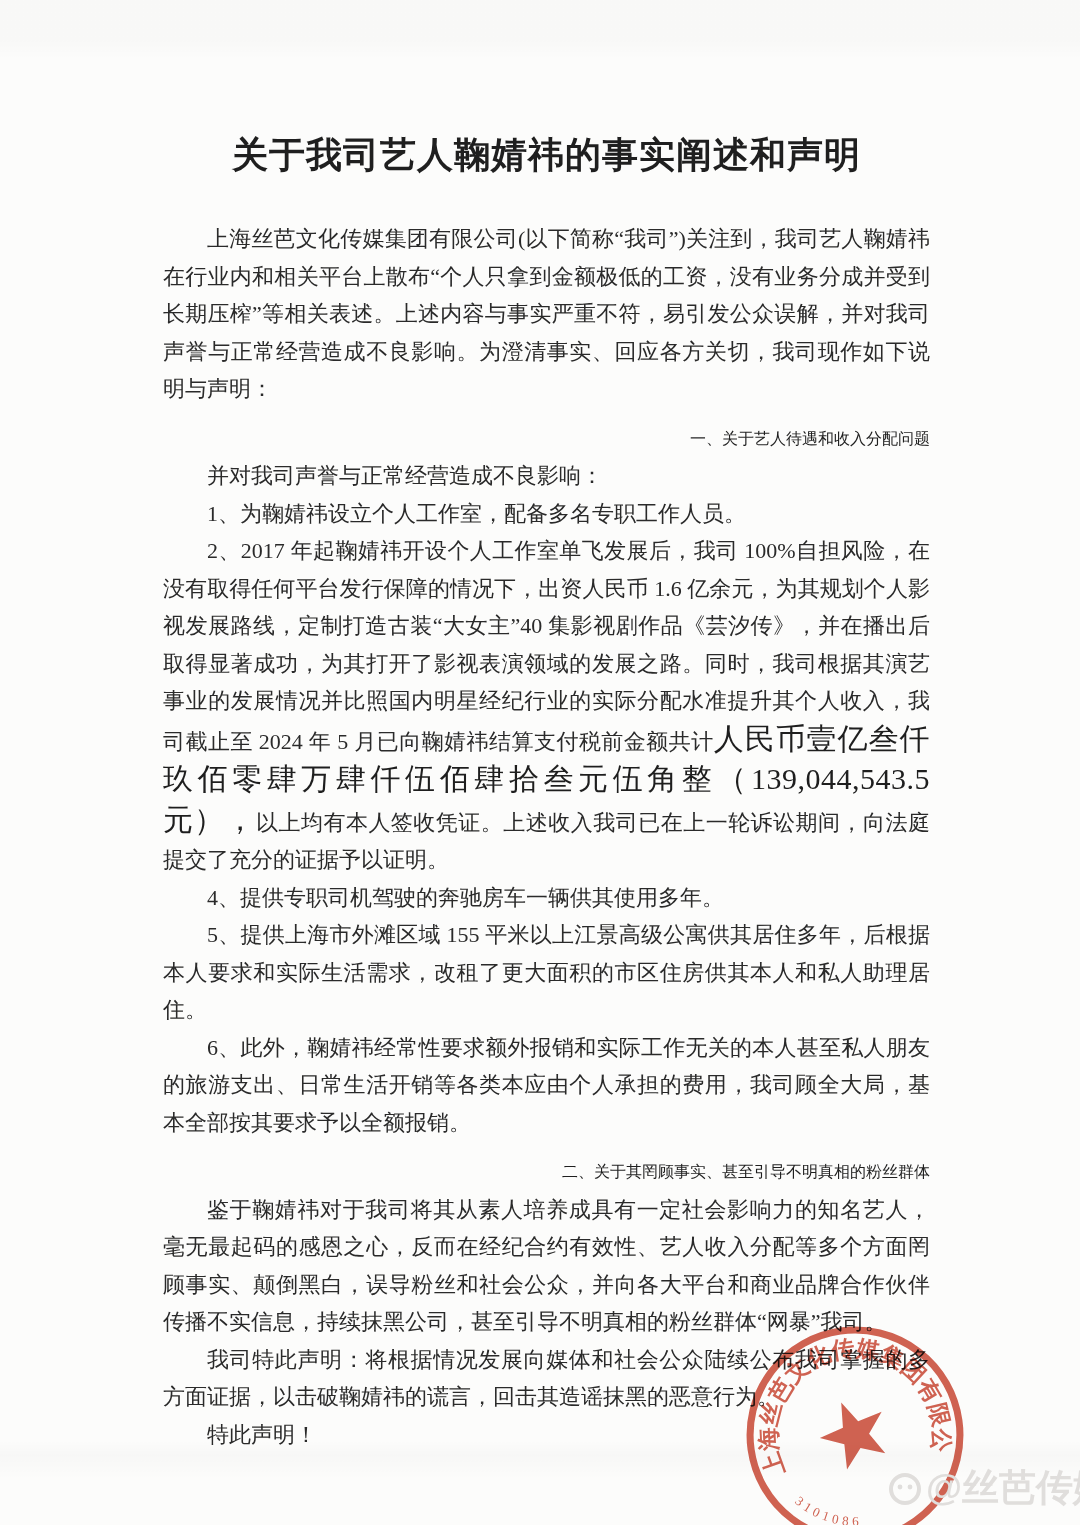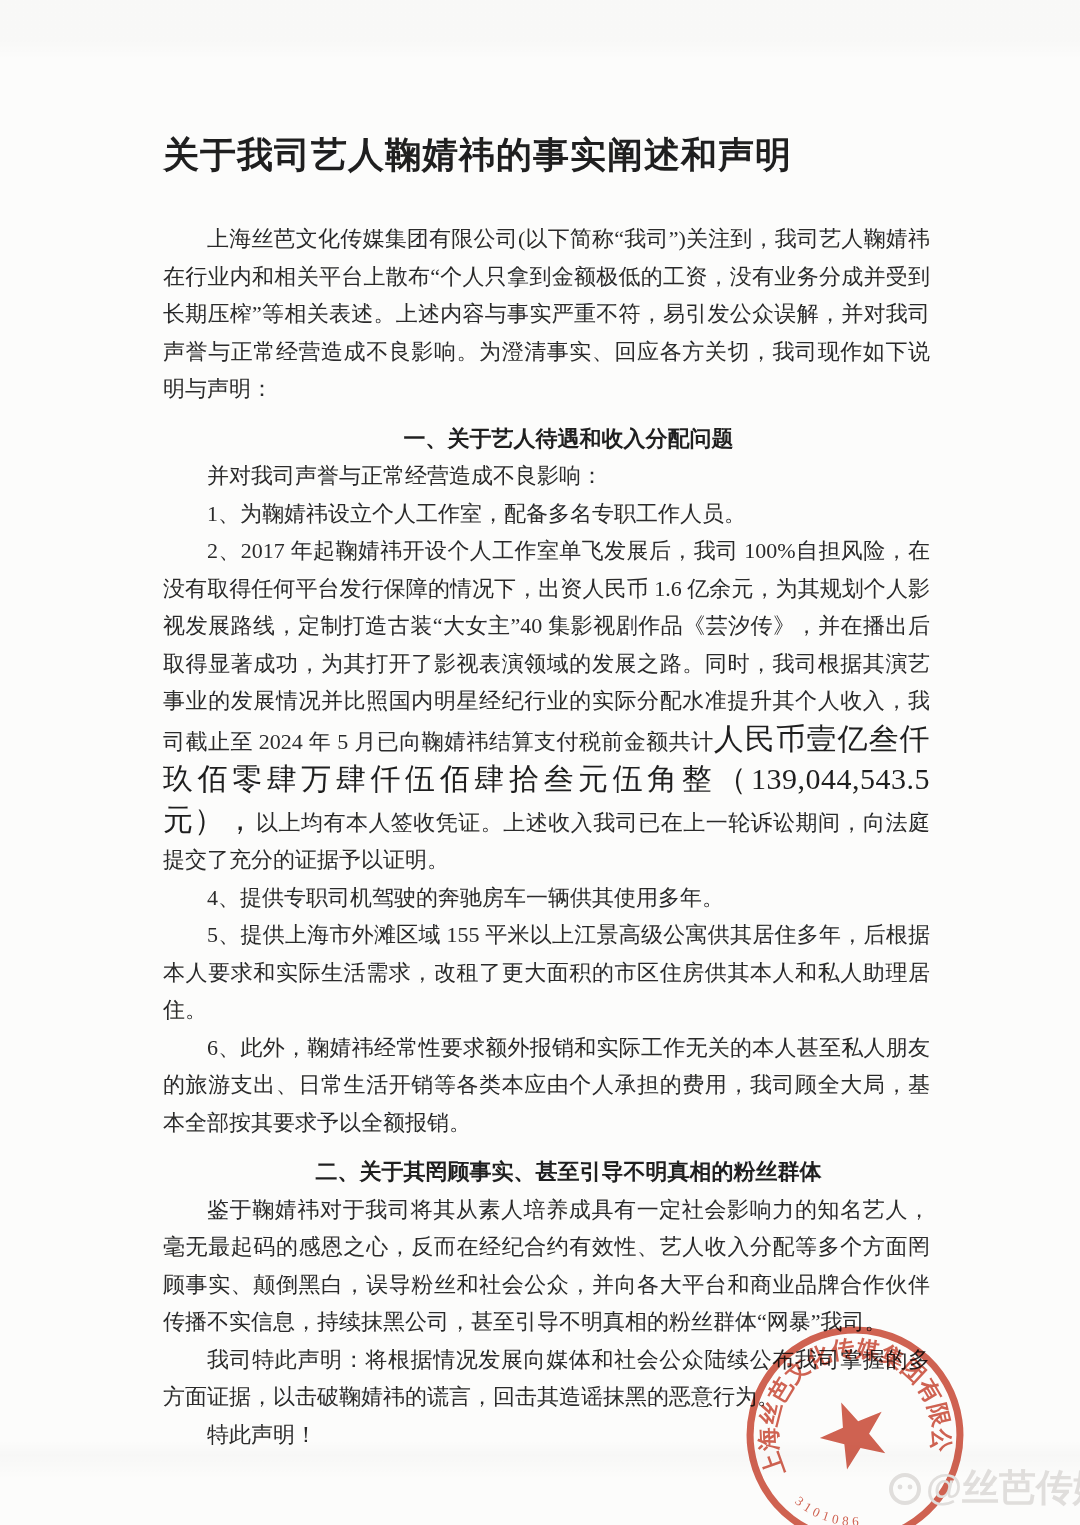--- a/index.html
+++ b/index.html
@@ -31,6 +31,7 @@
     font-family:"Liberation Sans","DejaVu Sans",sans-serif;
     font-weight:bold;
     font-size:36px;line-height:54px;
+    text-align:center;
     letter-spacing:1px;
     color:#1f1f1f;
   }

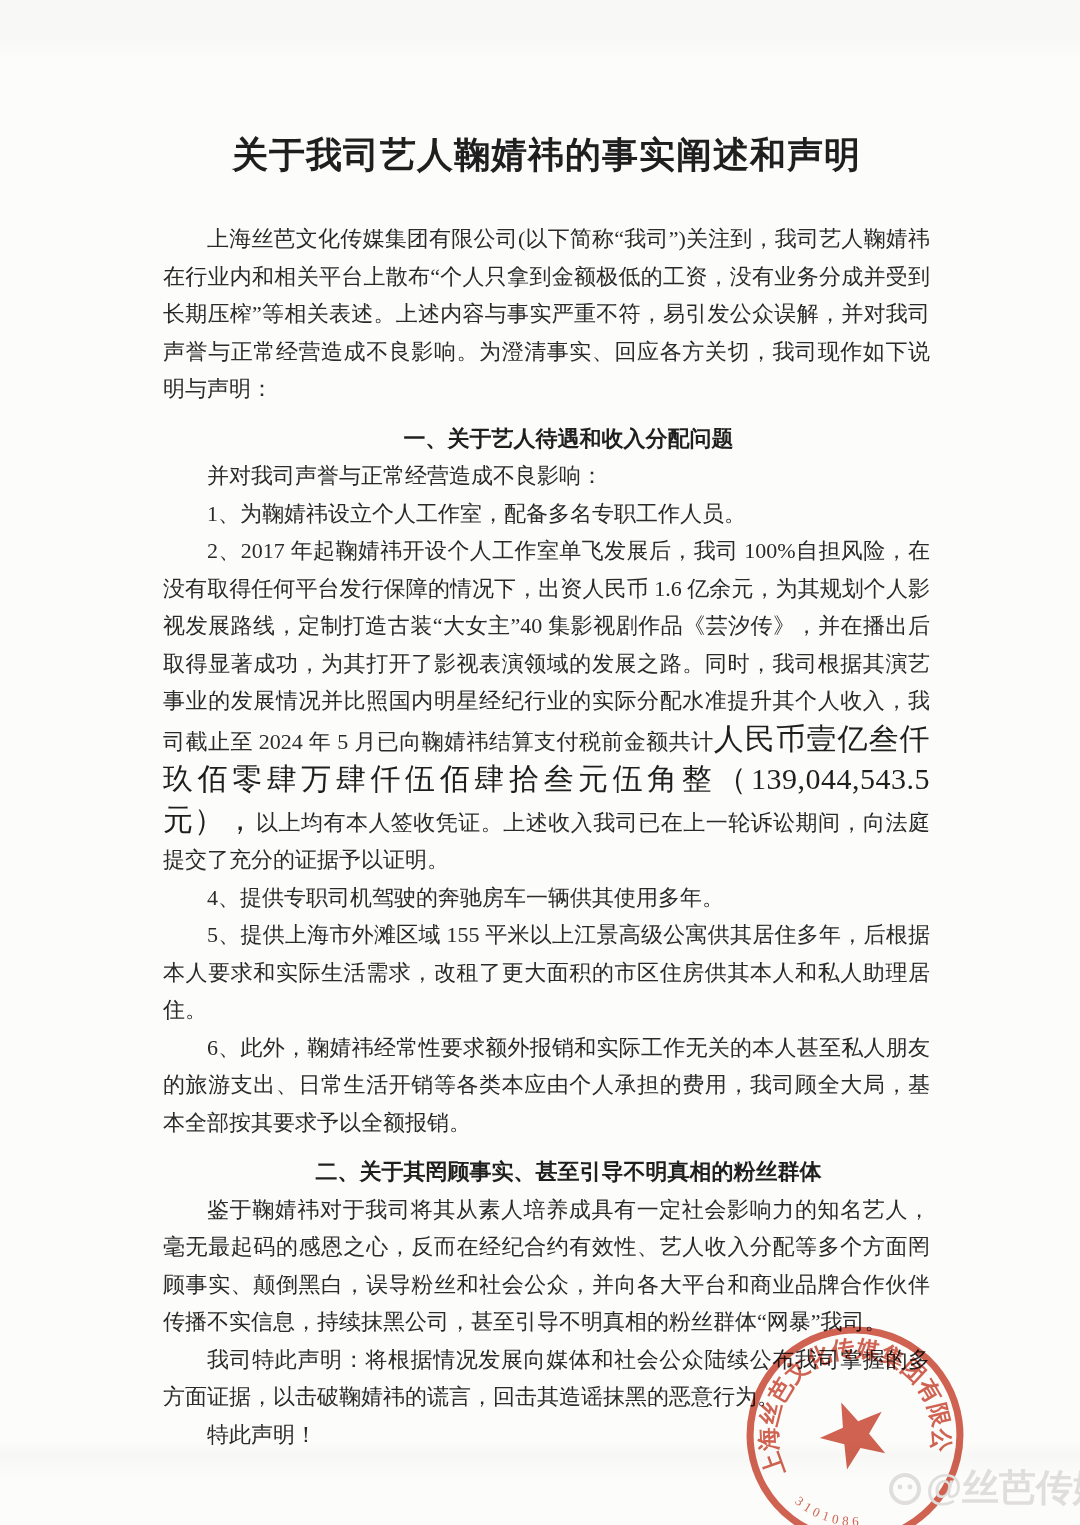--- a/index.html
+++ b/index.html
@@ -40,9 +40,9 @@
   .sec-heading{
     margin:12px 0 0 0;
     font-family:"Liberation Sans","DejaVu Sans",sans-serif;
-    font-weight:bold;
-    font-size:22px;line-height:37.5px;
-    text-indent:2em;text-align:center;
+    font-weight:normal;
+    font-size:16px;line-height:37.5px;
+    text-indent:2em;text-align:right;
     color:#1f1f1f;
   }
   .amount-big{

